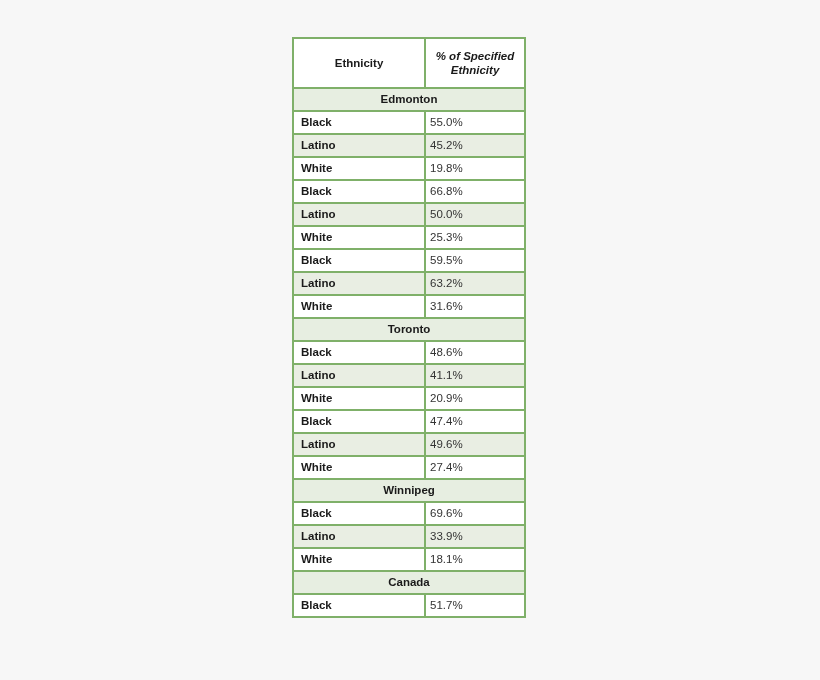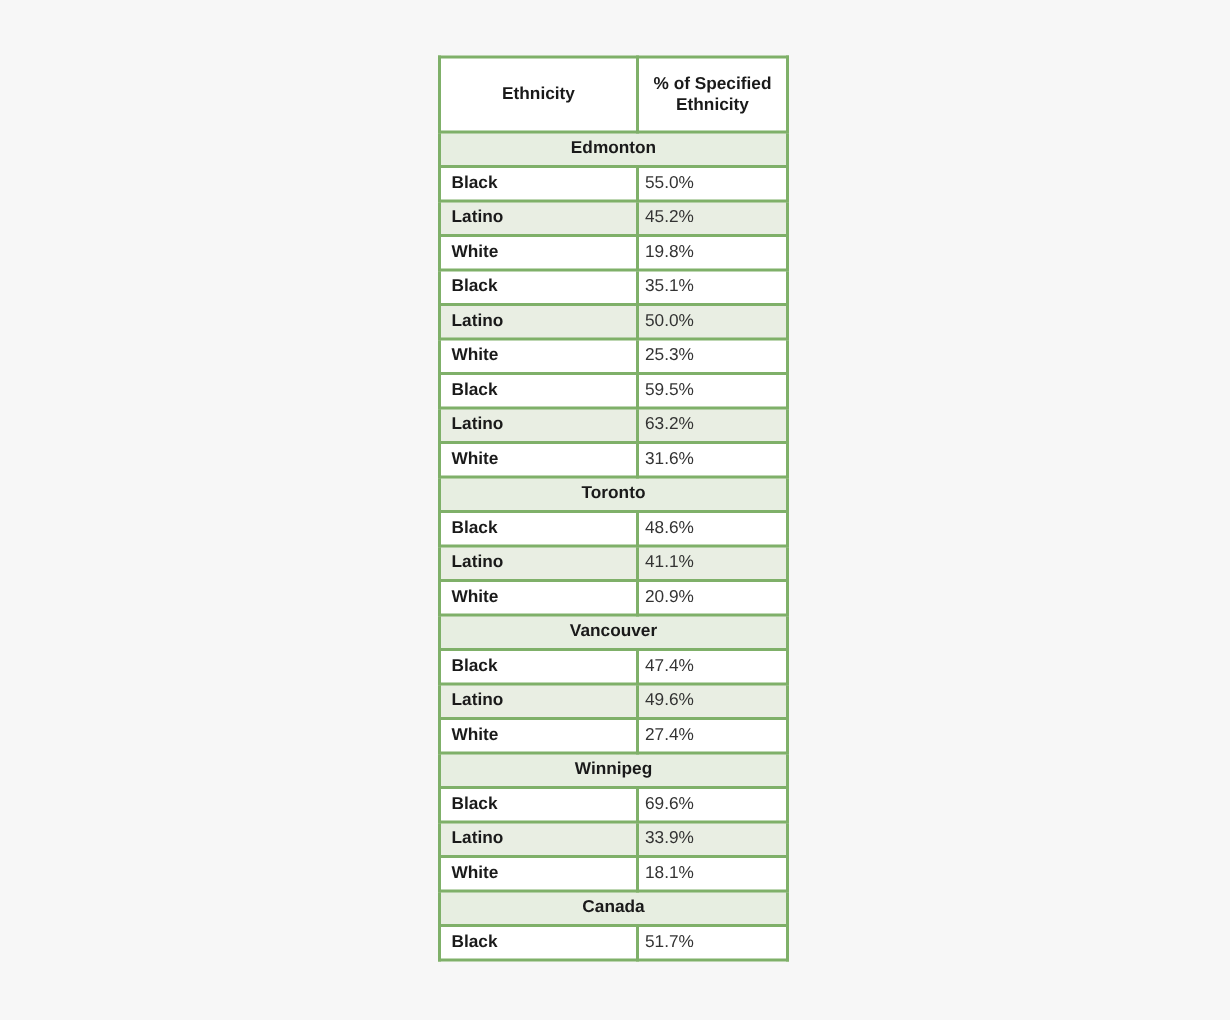--- a/index.html
+++ b/index.html
@@ -48,6 +48,7 @@
   }
   tr.head-row th.head-value {
     font-size: 11.5px;
+    font-style: italic;
   }
   .head-line { display: block; }
 

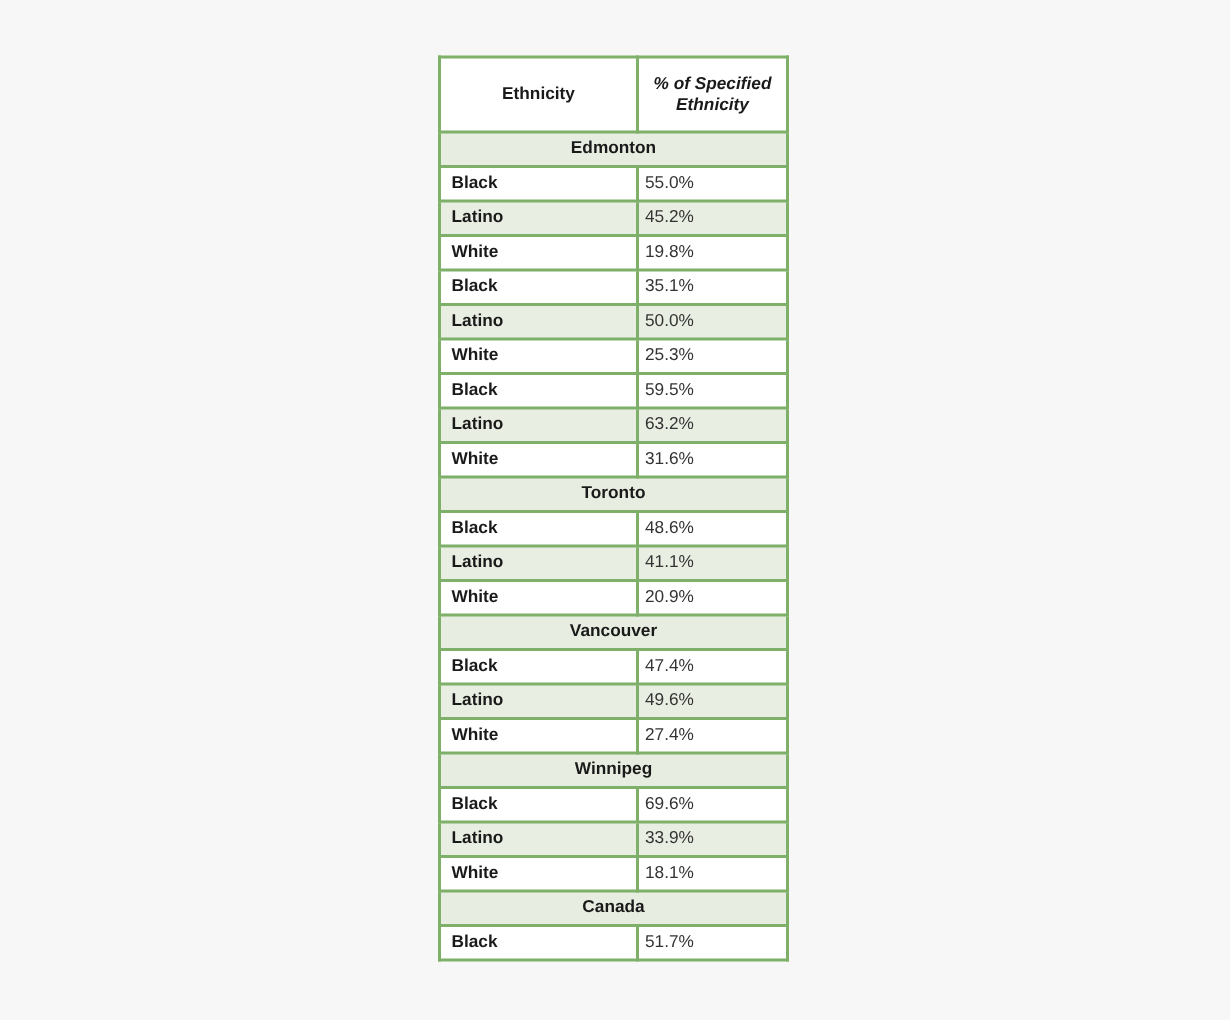--- a/index.html
+++ b/index.html
@@ -124,7 +124,7 @@
         </tr>
         <tr class="data-row plain">
           <td class="cell-label">Black</td>
-          <td class="cell-value">35.1%</td>
+          <td class="cell-value">66.8%</td>
         </tr>
         <tr class="data-row alt">
           <td class="cell-label">Latino</td>

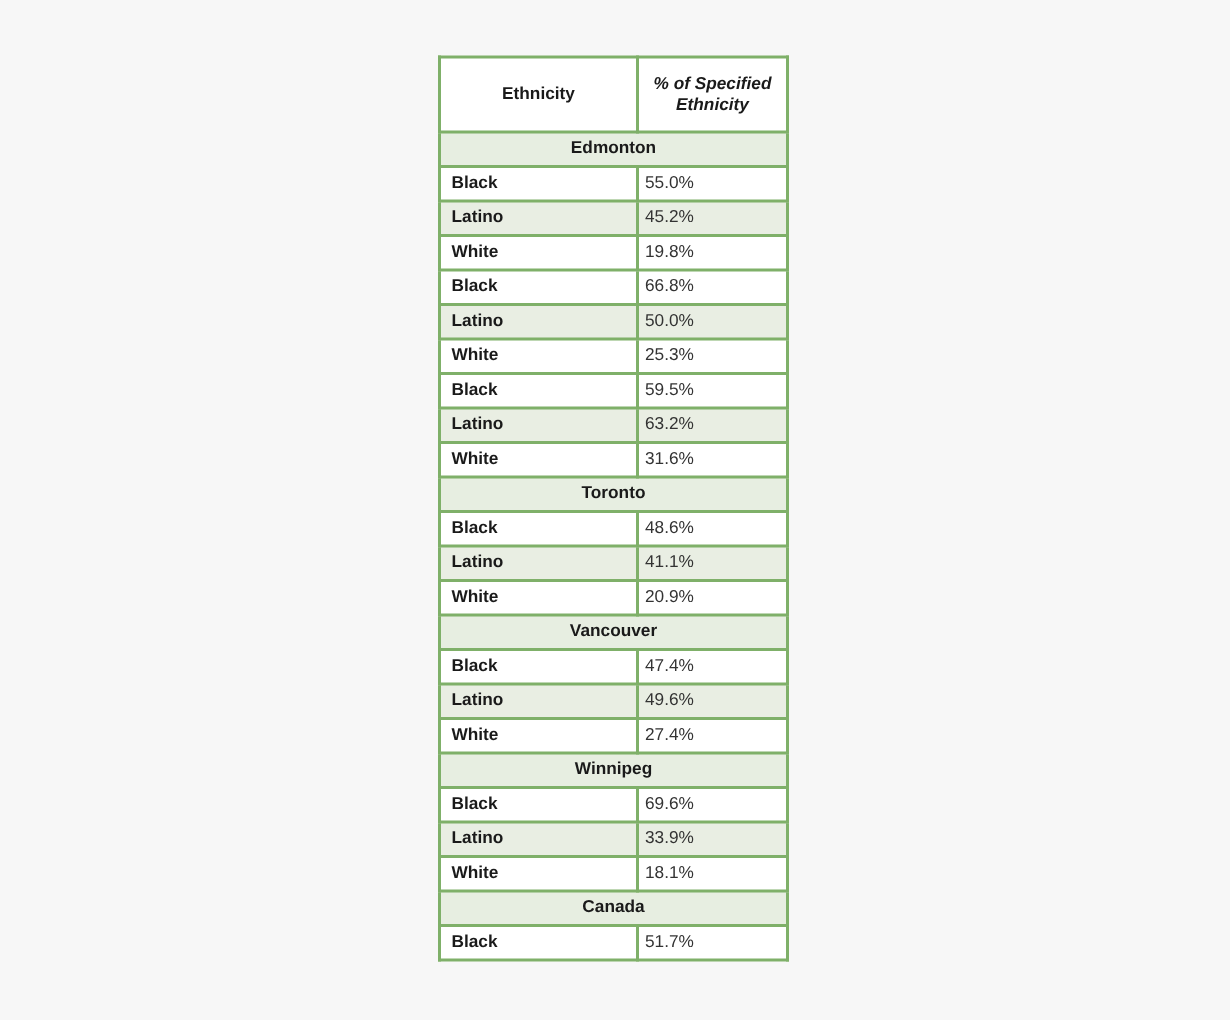--- a/index.html
+++ b/index.html
@@ -161,9 +161,6 @@
           <td class="cell-label">White</td>
           <td class="cell-value">20.9%</td>
         </tr>
-        <tr class="group-row">
-          <td colspan="2">Vancouver</td>
-        </tr>
         <tr class="data-row plain">
           <td class="cell-label">Black</td>
           <td class="cell-value">47.4%</td>

